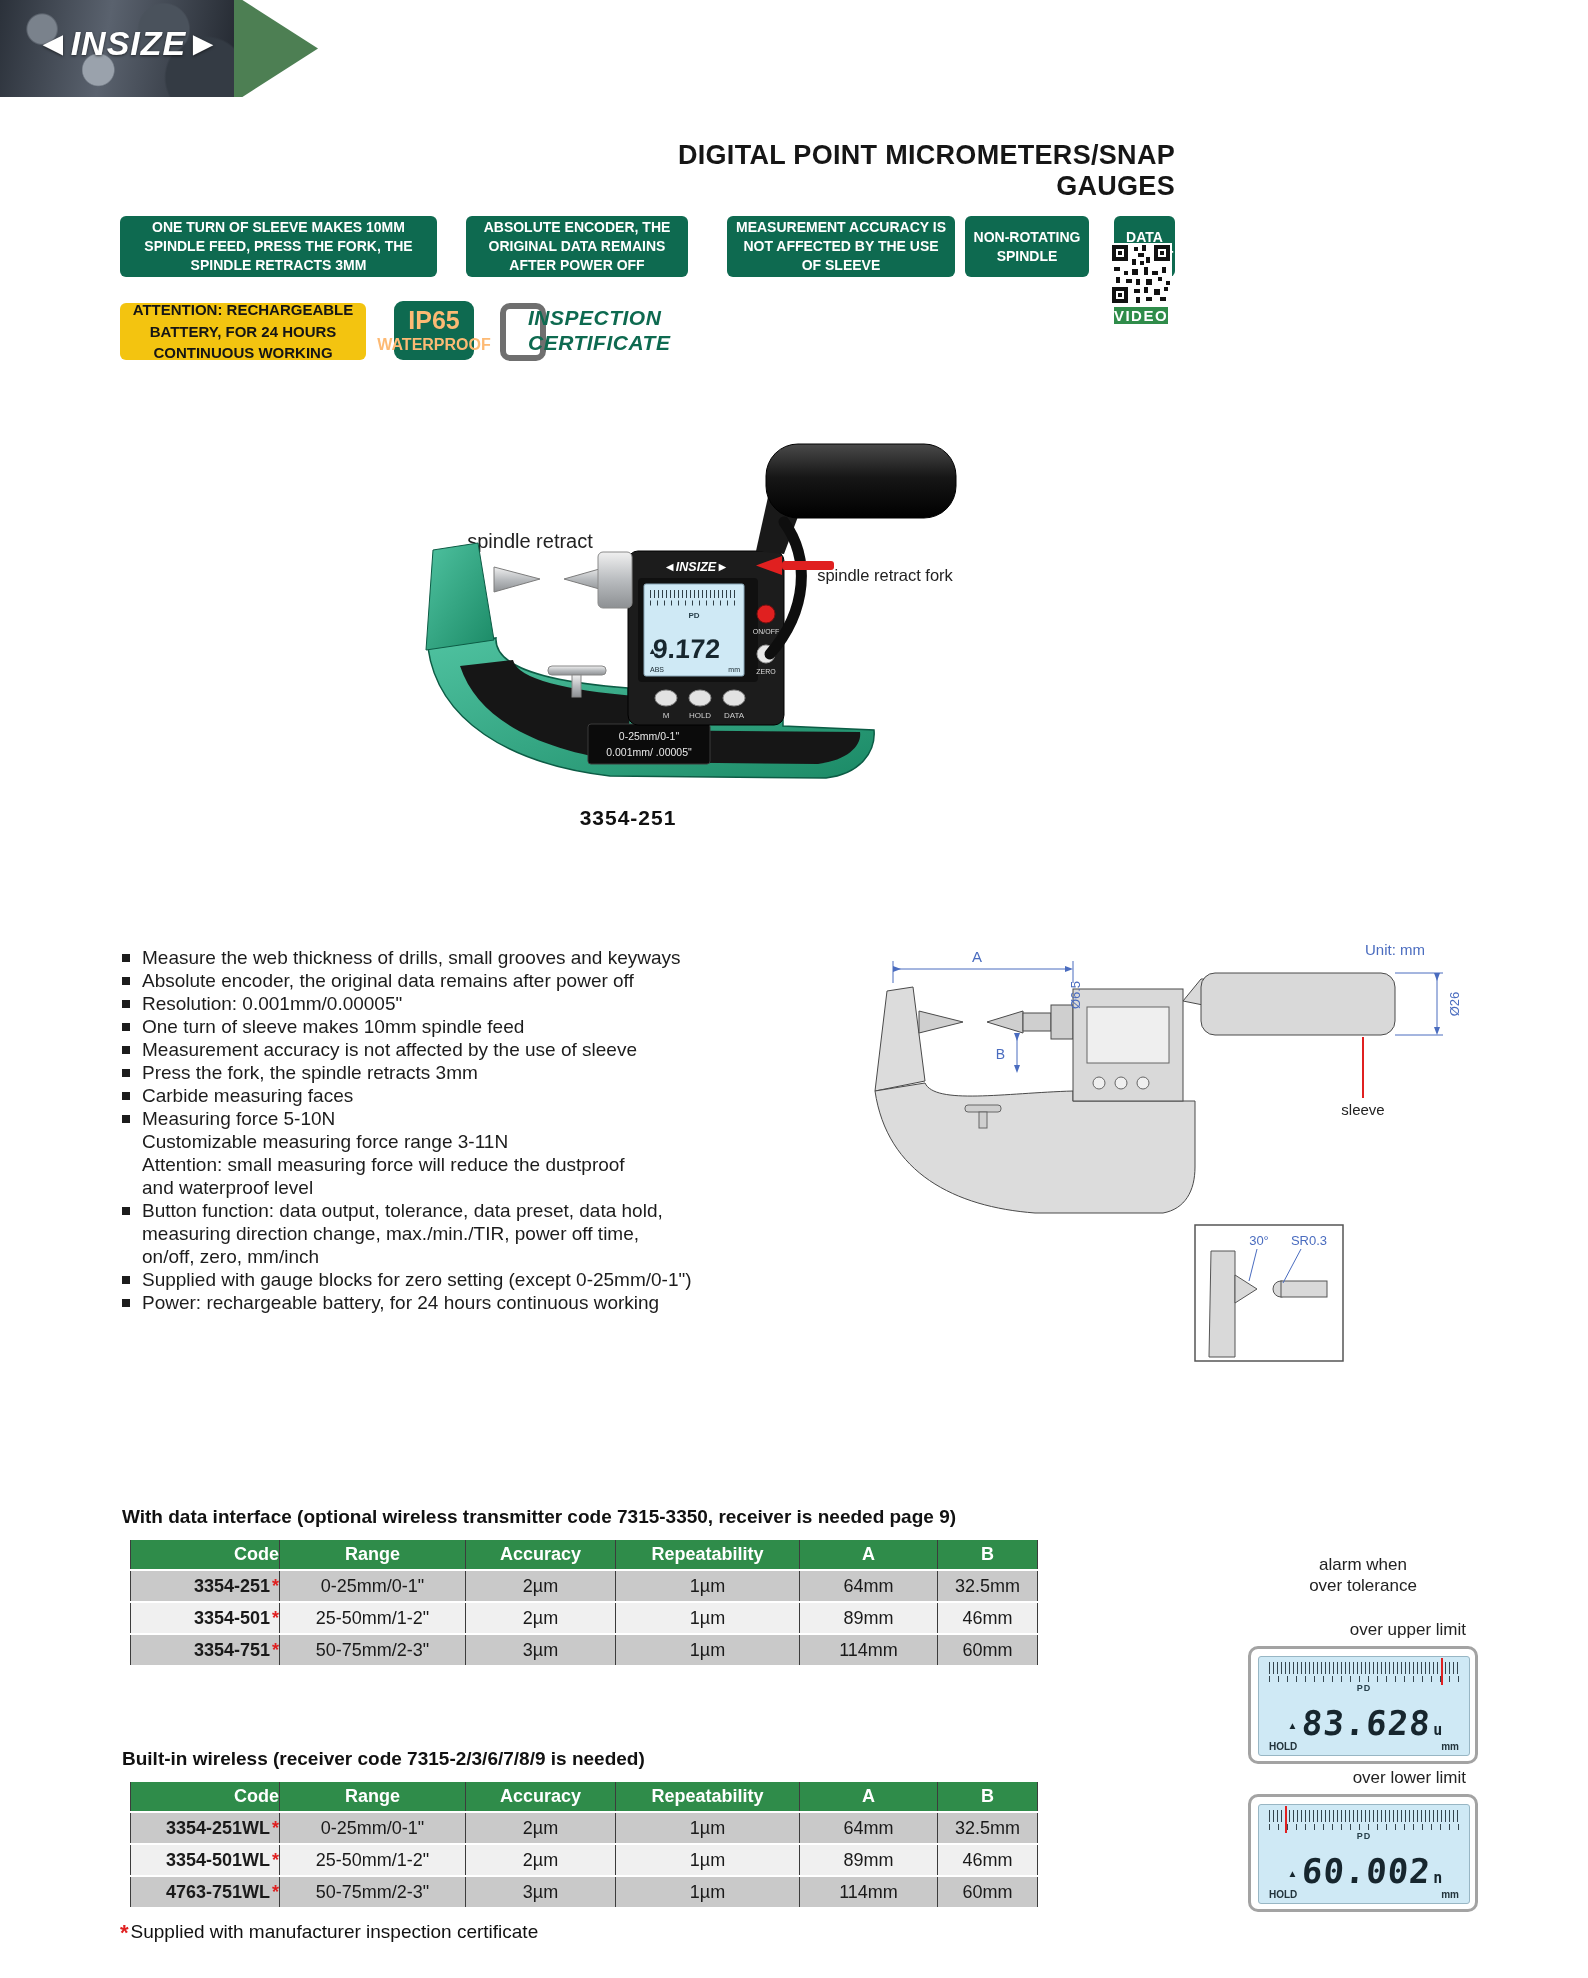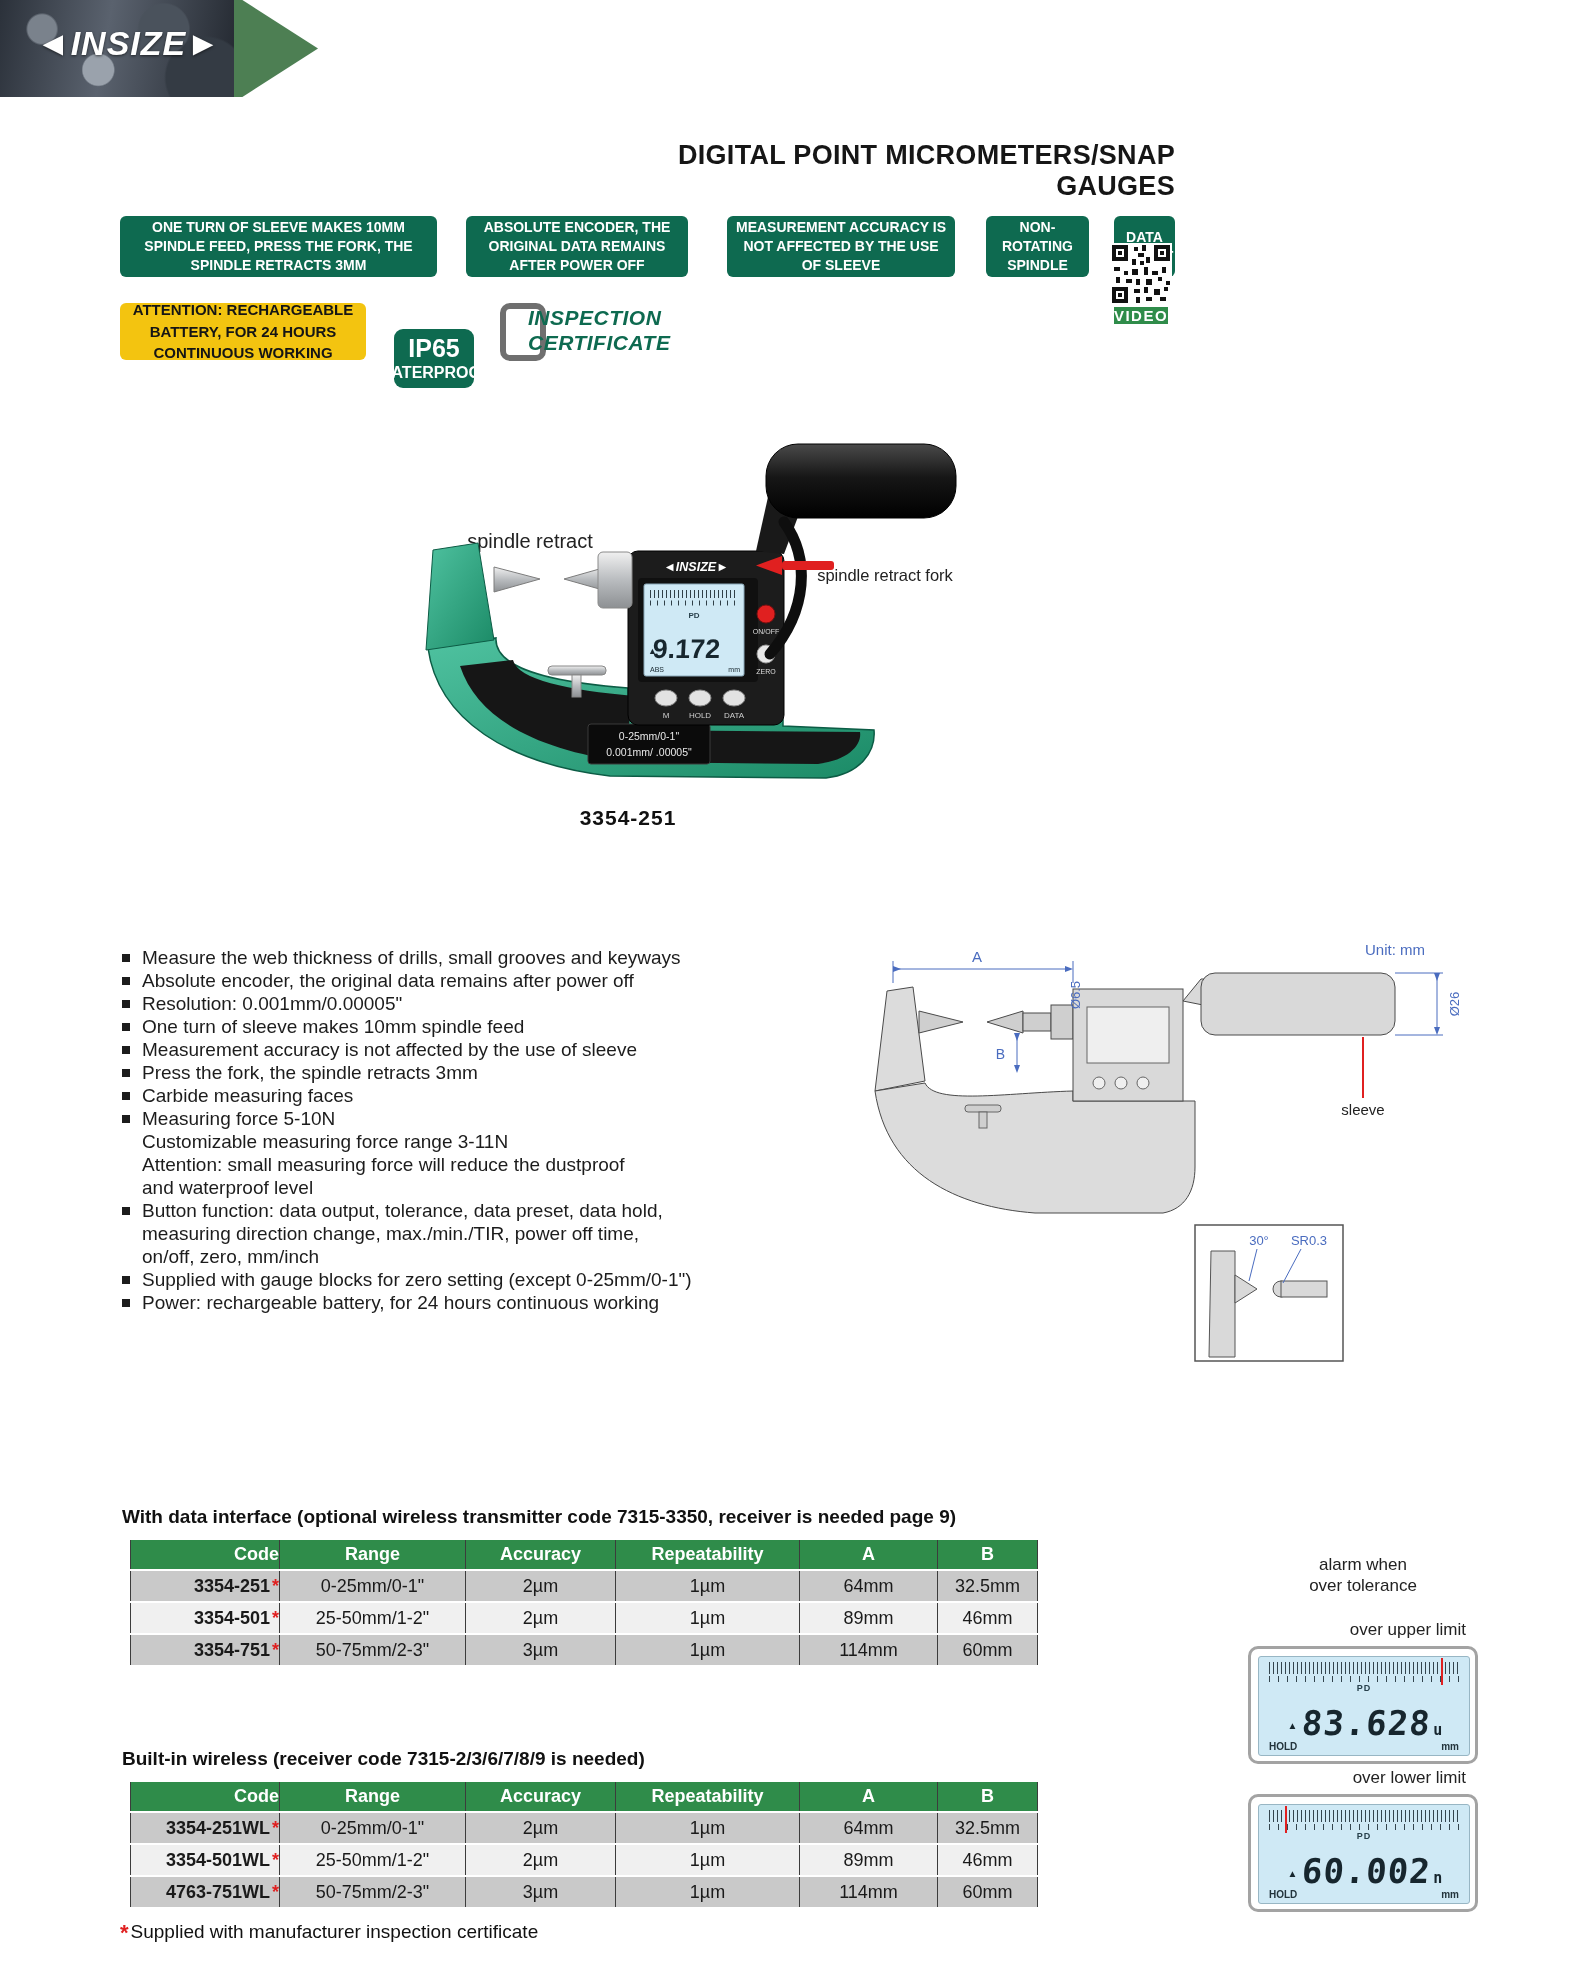--- a/index.html
+++ b/index.html
@@ -109,7 +109,7 @@
   <div class="badge" style="left:120px;width:317px;">ONE TURN OF SLEEVE MAKES 10MM SPINDLE FEED, PRESS THE FORK, THE SPINDLE RETRACTS 3MM</div>
   <div class="badge" style="left:466px;width:222px;">ABSOLUTE ENCODER, THE ORIGINAL DATA REMAINS AFTER POWER OFF</div>
   <div class="badge" style="left:727px;width:228px;">MEASUREMENT ACCURACY IS NOT AFFECTED BY THE USE OF SLEEVE</div>
-  <div class="badge" style="left:986px;width:103px;">NON-ROTATING SPINDLE</div>
+  <div class="badge" style="left:965px;width:124px;">NON-ROTATING SPINDLE</div>
   <div class="badge" style="left:1114px;width:61px;">DATA OUTPUT</div>
 
   <div class="attention">ATTENTION: RECHARGEABLE BATTERY, FOR 24 HOURS CONTINUOUS WORKING</div>

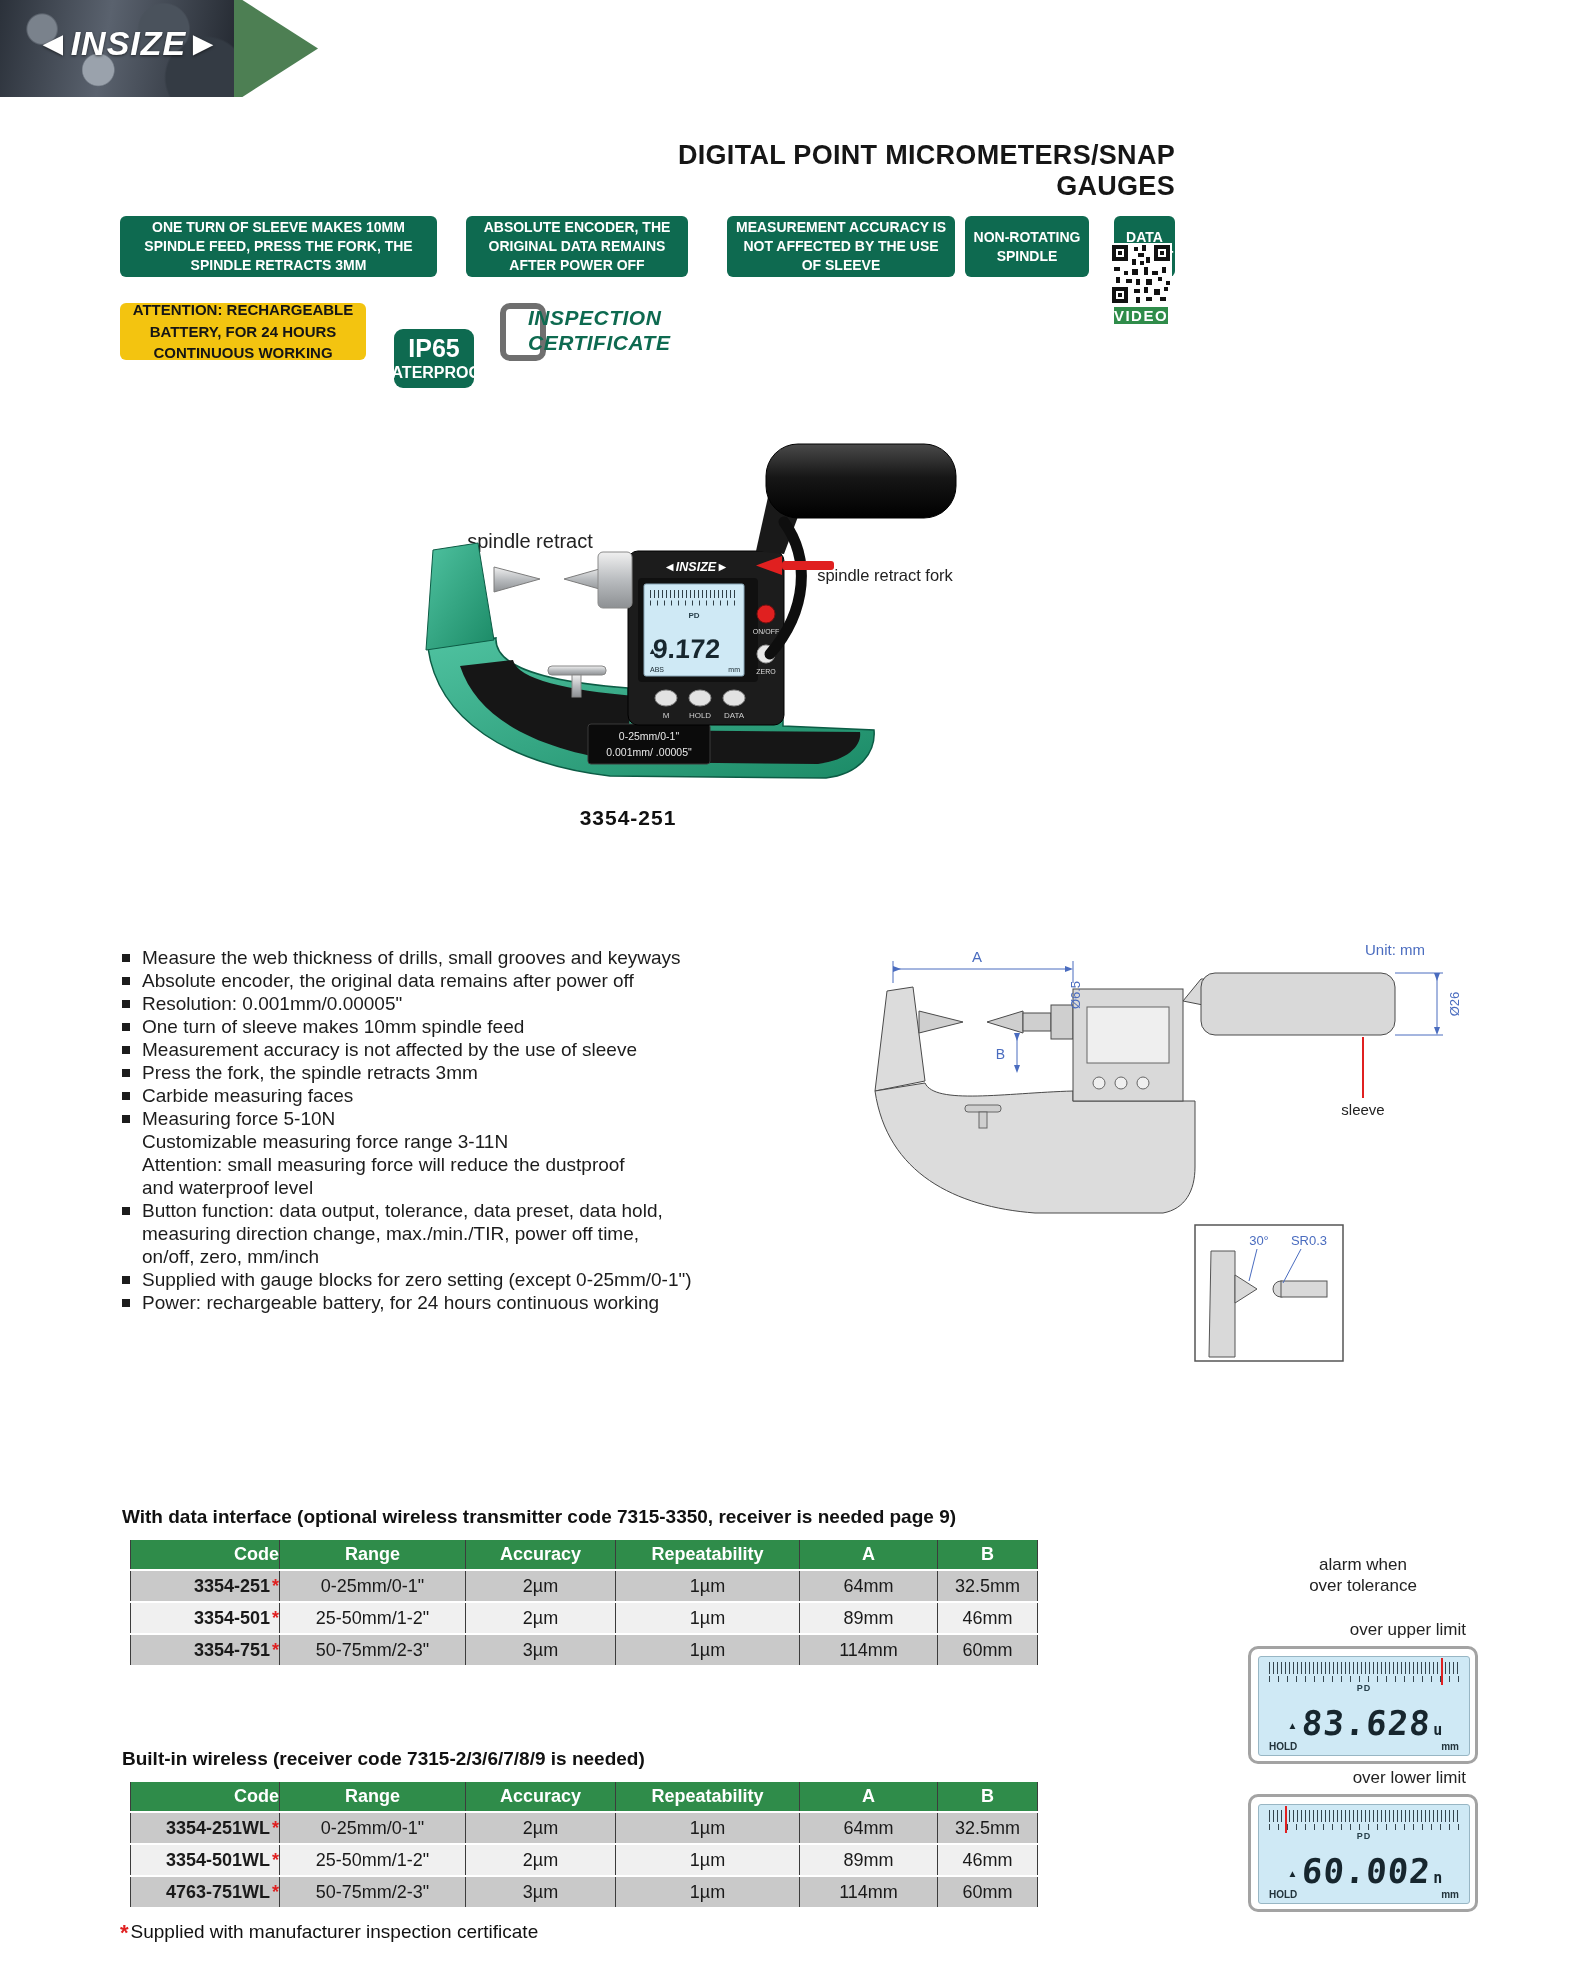--- a/index.html
+++ b/index.html
@@ -29,8 +29,8 @@
   .attention{position:absolute;left:120px;top:303px;width:246px;height:57px;background:#f3c410;
     color:#151515;font-weight:bold;font-size:15px;line-height:1.45;display:flex;align-items:center;
     justify-content:center;text-align:center;border-radius:6px;padding:8px 6px;box-sizing:border-box;}
-  .ip65{position:absolute;left:394px;top:301px;width:80px;height:59px;background:#0e6a50;color:#ffffff;
-    border-radius:9px;display:flex;flex-direction:column;align-items:center;justify-content:center;margin-top:28px;}
+  .ip65{position:absolute;left:394px;top:301px;width:80px;height:59px;background:#0e6a50;color:#fdba74;
+    border-radius:9px;display:flex;flex-direction:column;align-items:center;justify-content:center;}
   .ip65 .l1{font-size:25px;font-weight:bold;line-height:1;}
   .ip65 .l2{font-size:16px;font-weight:bold;margin-top:3px;}
   .cert-icon{position:absolute;left:500px;top:303px;width:34px;height:46px;border:6px solid #6f6f6f;

